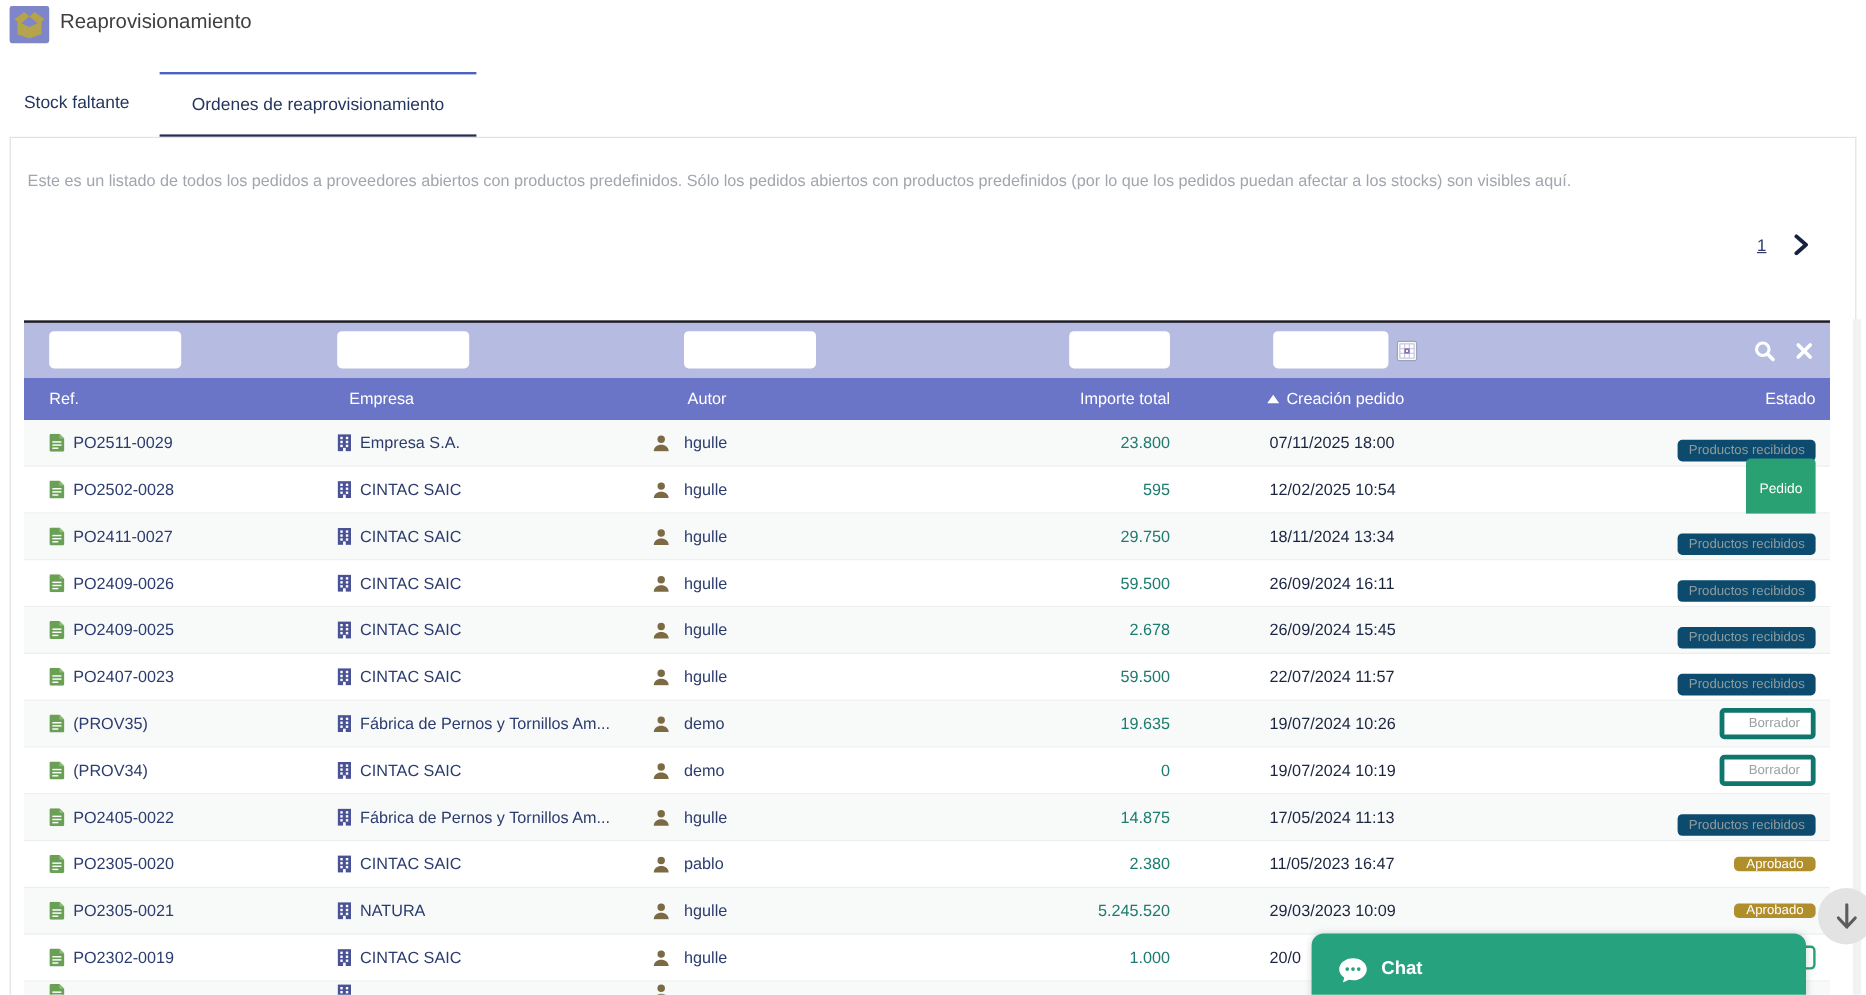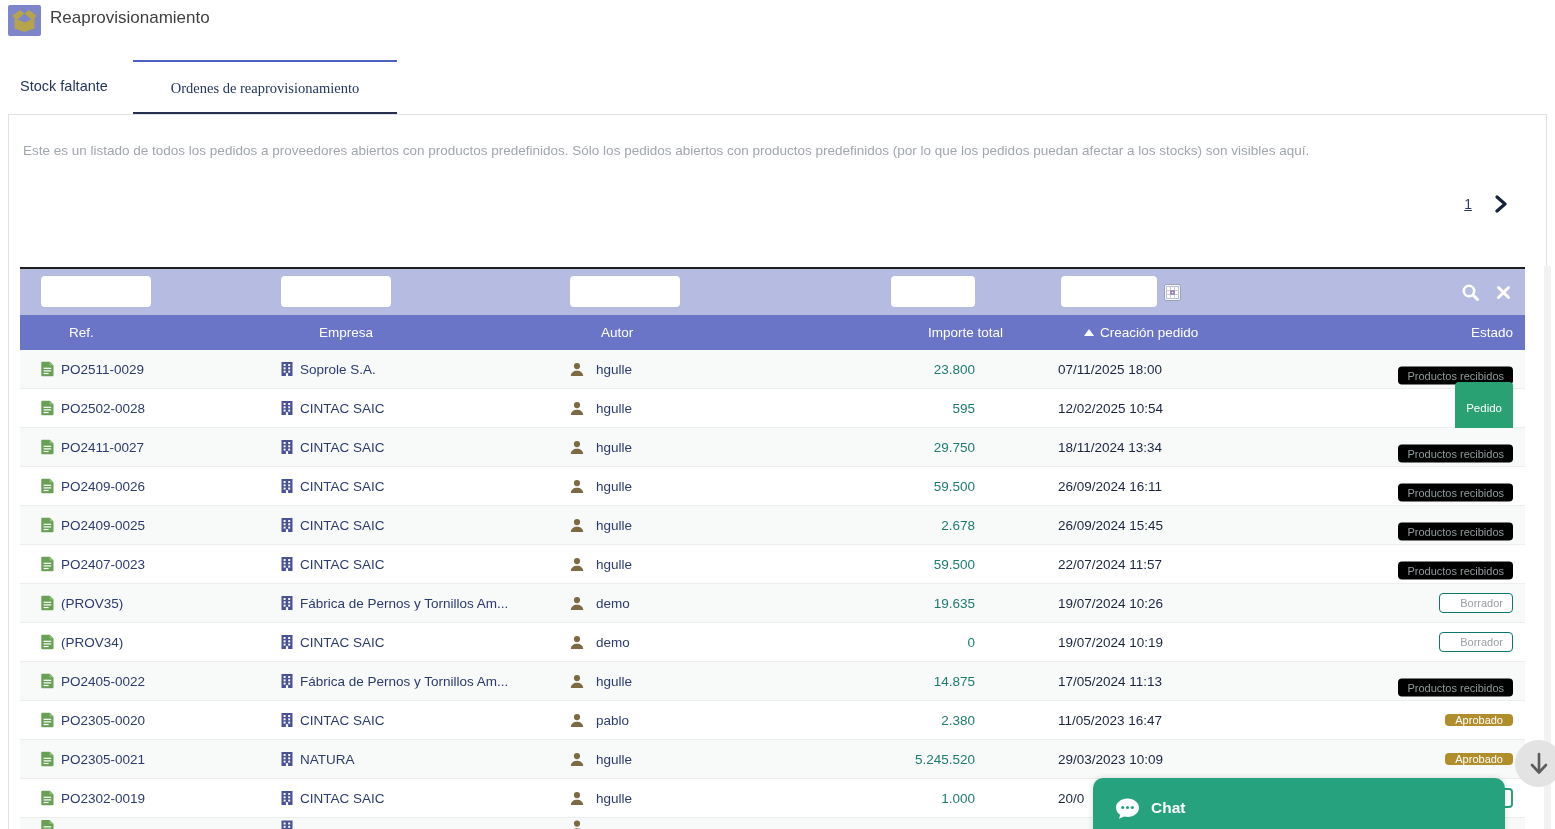--- a/index.html
+++ b/index.html
@@ -17,7 +17,7 @@
   .tab { position:absolute; top:0; height:55px; line-height:53px; font-size:14.5px; color:#24365e; cursor:pointer; }
   .tab-inactive { left:20px; }
   .tab-active { left:133px; width:264px; text-align:center;
-    border-top:2px solid #4d61c1; border-bottom:3px solid #25304f; background:#fff;font-family:Liberation Serif, serif; }
+    border-top:2px solid #4d61c1; border-bottom:3px solid #25304f; background:#fff; }
   
   .card { position:absolute; left:8px; top:114px; width:1539px; height:716px;
     background:#fff; border:1px solid #e0e2e8; border-bottom:none; }

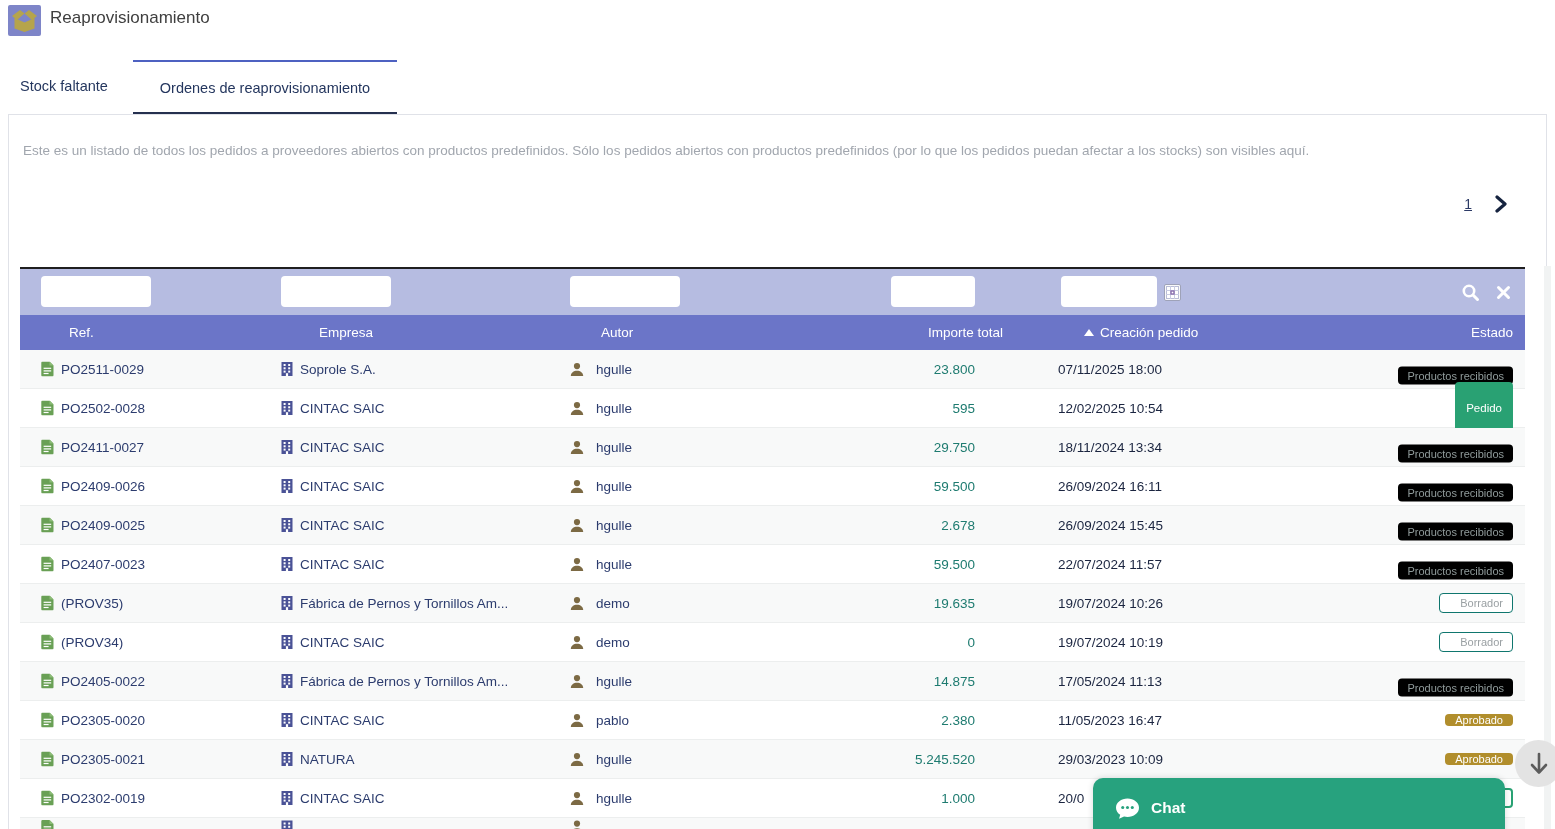--- a/index.html
+++ b/index.html
@@ -39,7 +39,7 @@
   .filter-actions { position:absolute; right:14px; top:0; height:46px; display:flex; align-items:center; gap:16px; }
   .filter-actions svg { cursor:pointer; display:block; }
   .head-row { position:relative; height:35px; background:#6b75c8; color:#fff; font-size:13.5px; }
-  .hcell { position:absolute; top:0; height:35px; line-height:35px; white-space:nowrap; cursor:pointer;margin-left:28px; }
+  .hcell { position:absolute; top:0; height:35px; line-height:35px; white-space:nowrap; cursor:pointer; }
   .h-ref { left:21px; } .h-empresa { left:271px; } .h-autor { left:553px; }
   .h-importe { left:800px; width:155px; text-align:right; }
   .h-fecha { left:1036px; display:flex; align-items:center; gap:6px;justify-content:center; }

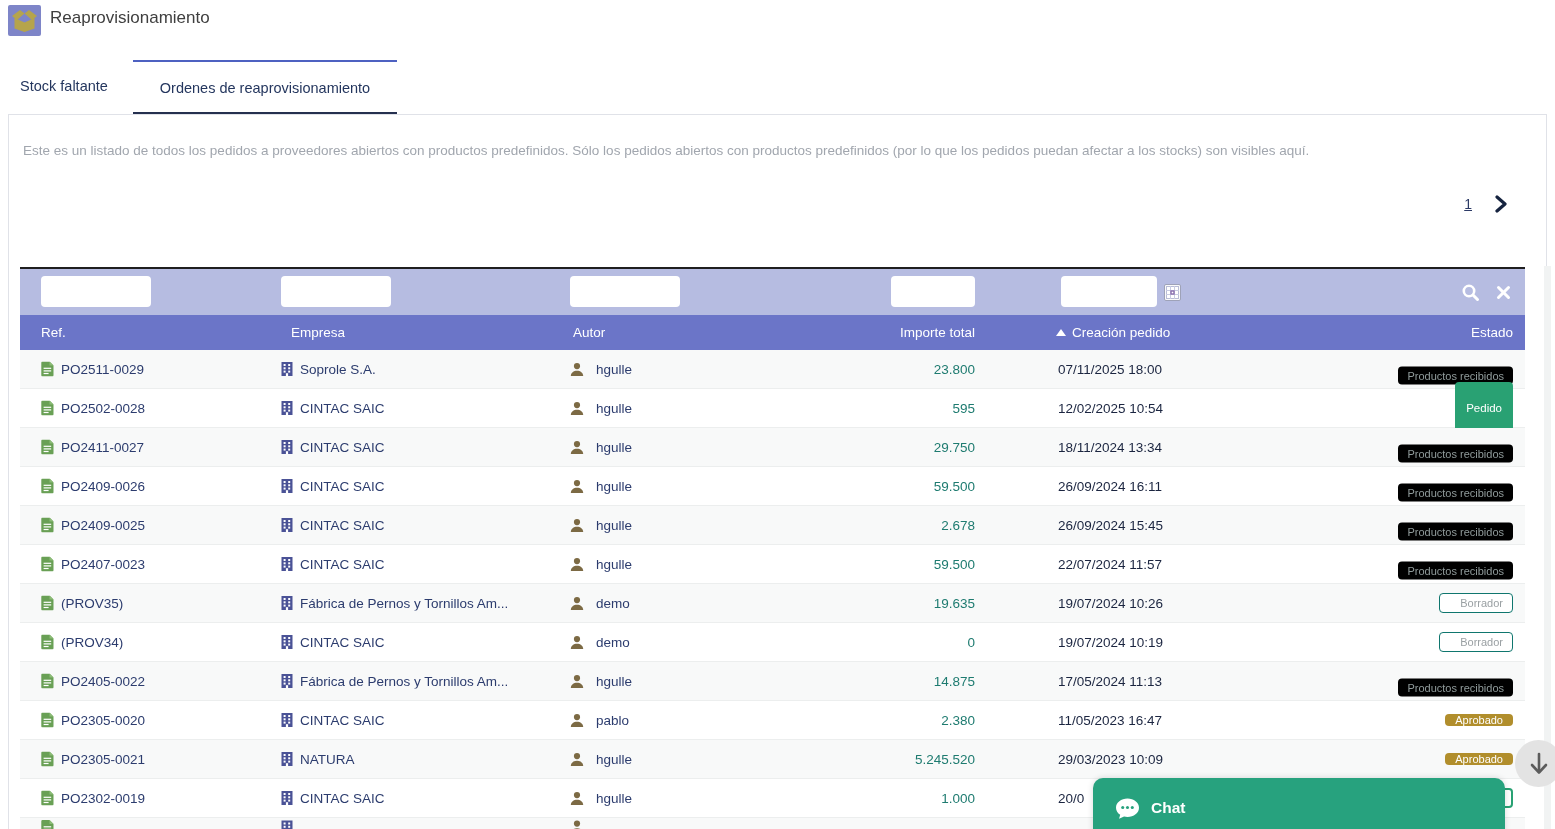--- a/index.html
+++ b/index.html
@@ -169,7 +169,7 @@
                 <rect x="7.2" y="9.1" width="2" height="2" fill="#fff"></rect>
         <rect x="4.9" y="11.7" width="2.2" height="3.3" fill="#fff"></rect>
       </svg>
-      <span class="empresa-text">Soprole S.A.</span>
+      <span class="empresa-text">Empresa S.A.</span>
     </div>
     <div class="cell c-autor">
       <svg width="14" height="14" viewBox="0 0 14 14">

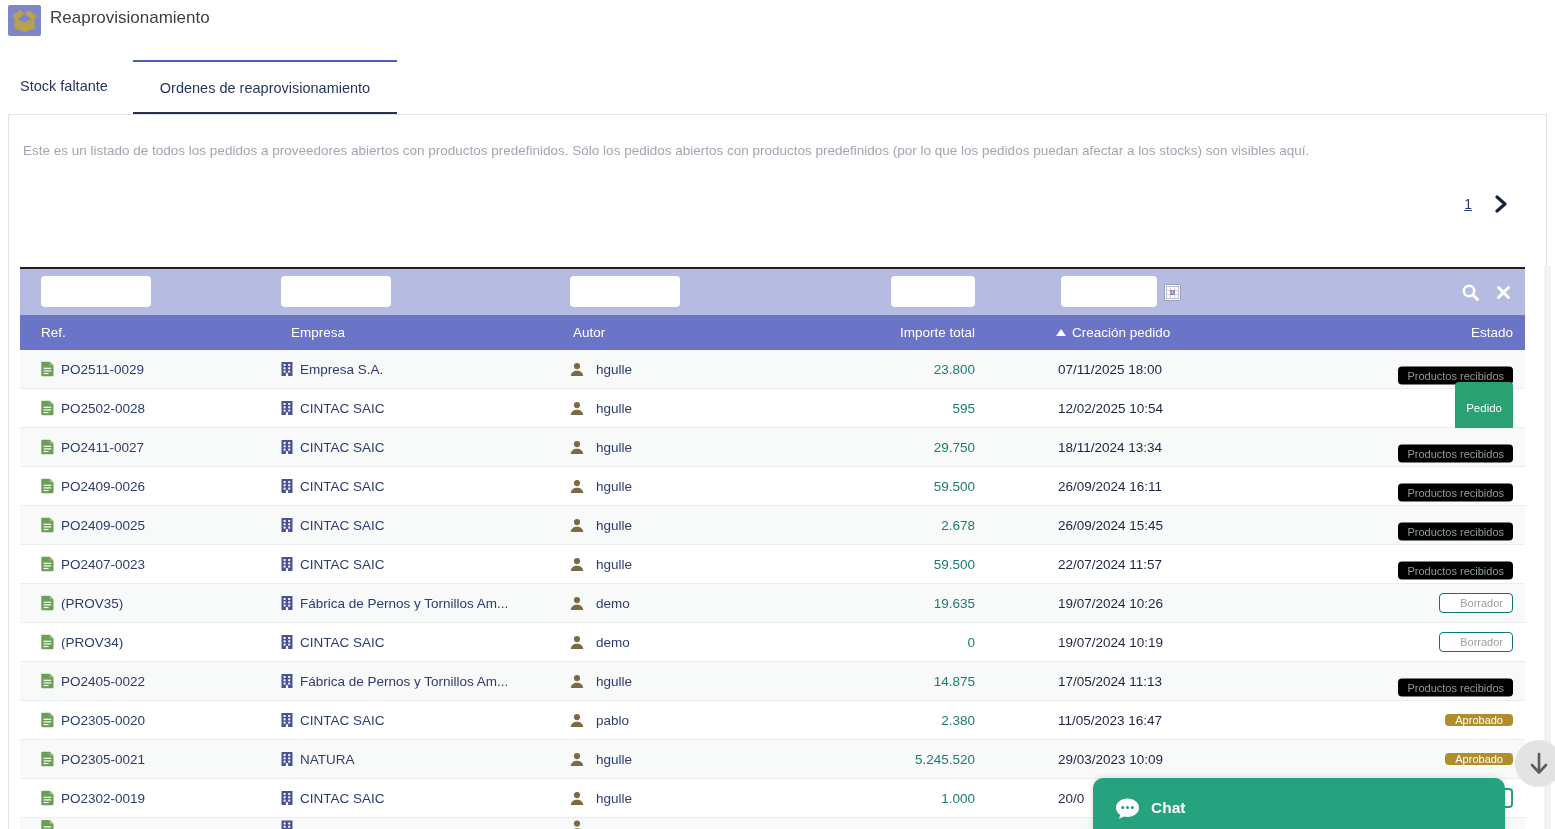--- a/index.html
+++ b/index.html
@@ -52,7 +52,7 @@
   .trow.partial { border-bottom:none; }
   .cell { position:absolute; top:50%; transform:translateY(-50%); display:flex; align-items:center; gap:7px; white-space:nowrap; }
   .partial .cell { top:2px; transform:none; }
-  .c-ref { left:21px; } .c-empresa { left:261px; max-width:265px; } .c-autor { left:550px;gap:12px; }
+  .c-ref { left:21px; } .c-empresa { left:261px; max-width:265px; } .c-autor { left:524px;gap:12px; }
   .c-importe { left:760px; width:195px; justify-content:flex-end; }
   .c-fecha { left:1038px;justify-content:center; }
   .c-estado { right:12px; justify-content:flex-end; }

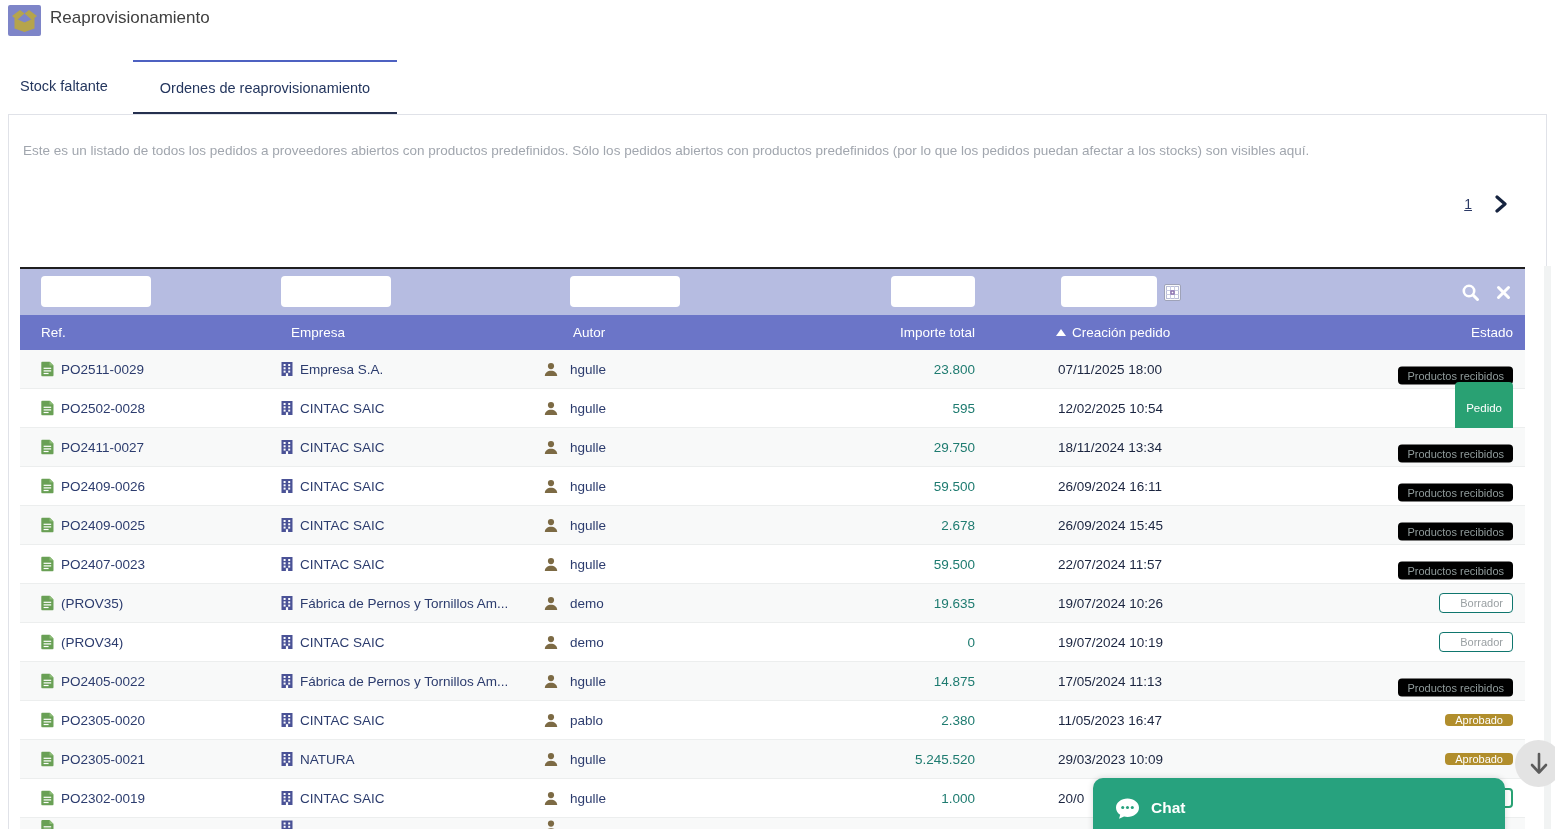--- a/index.html
+++ b/index.html
@@ -61,7 +61,7 @@
   .importe-text { color:#1e7b70; }
   .fecha-text { color:#1b2540; }
   .badge { font-size:11px; padding:3px 9px; border-radius:4px; white-space:nowrap; }
-  .badge-received { background:#000000; color:#909b9b;margin-top:13px; }
+  .badge-received { background:#0c4a6e; color:#909b9b;margin-top:13px; }
   .badge-ordered { background:#29a173; color:#fff; font-size:11.5px; padding:20px 11px; }
   .badge-draft { background:#fff; border:1px solid #0f766e; color:#9aa0a3;padding-left:20px; }
   .badge-approved { background:#b18e2c; color:#fff; padding:0 10px; }

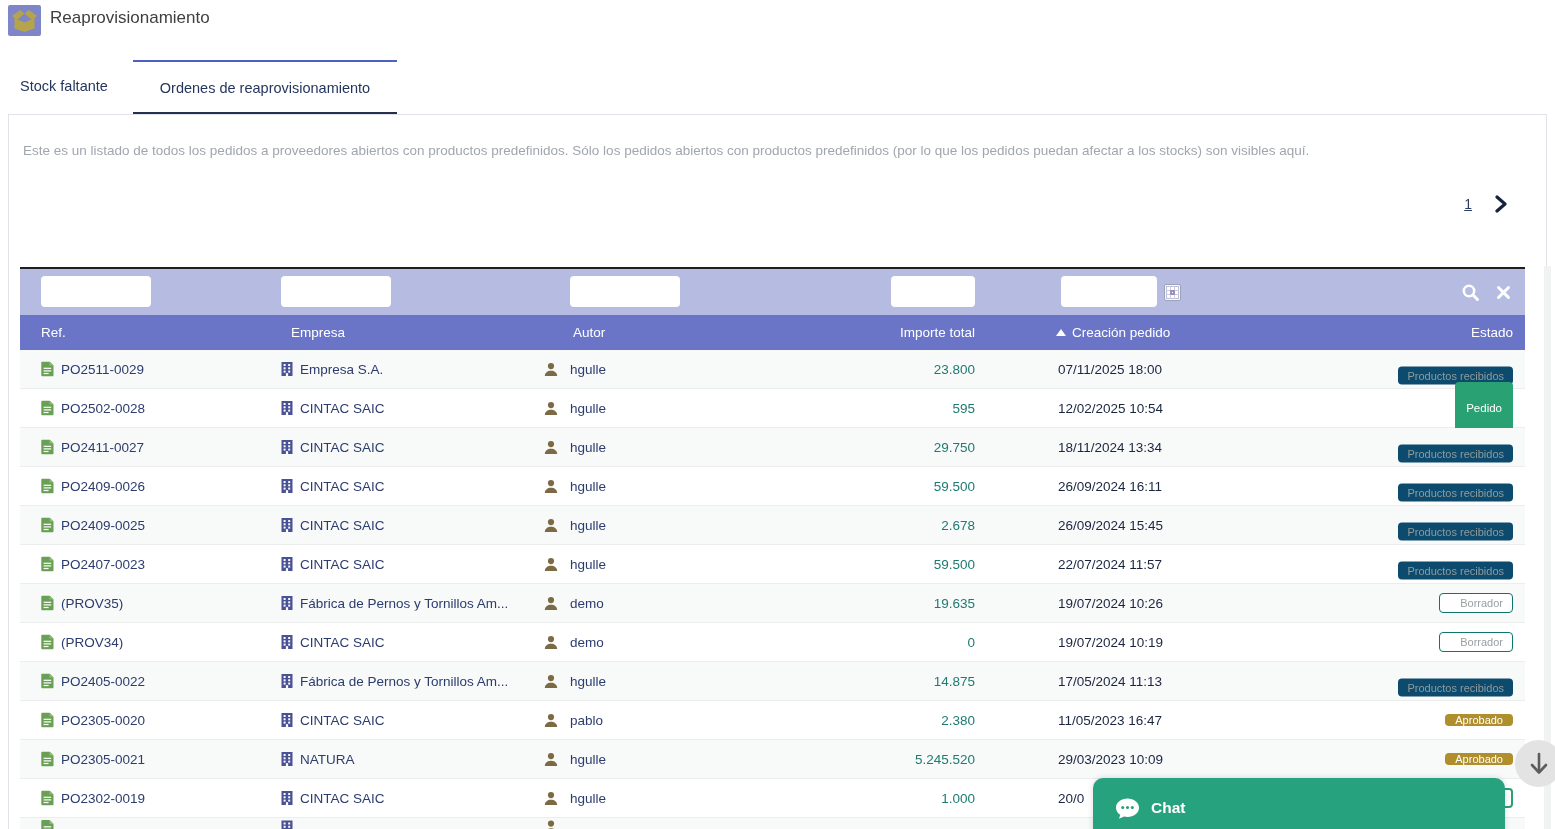--- a/index.html
+++ b/index.html
@@ -63,7 +63,7 @@
   .badge { font-size:11px; padding:3px 9px; border-radius:4px; white-space:nowrap; }
   .badge-received { background:#0c4a6e; color:#909b9b;margin-top:13px; }
   .badge-ordered { background:#29a173; color:#fff; font-size:11.5px; padding:20px 11px; }
-  .badge-draft { background:#fff; border:1px solid #0f766e; color:#9aa0a3;padding-left:20px; }
+  .badge-draft { background:#fff; border:4px solid #0f766e; color:#9aa0a3;padding-left:20px; }
   .badge-approved { background:#b18e2c; color:#fff; padding:0 10px; }
   .badge-partial-green { background:#fff; border:2px solid #29a173; width:60px; height:20px; padding:0; }
   .scroll-strip { position:absolute; left:1544px; top:266px; width:7px; height:563px; background:#f1f3f3; }

